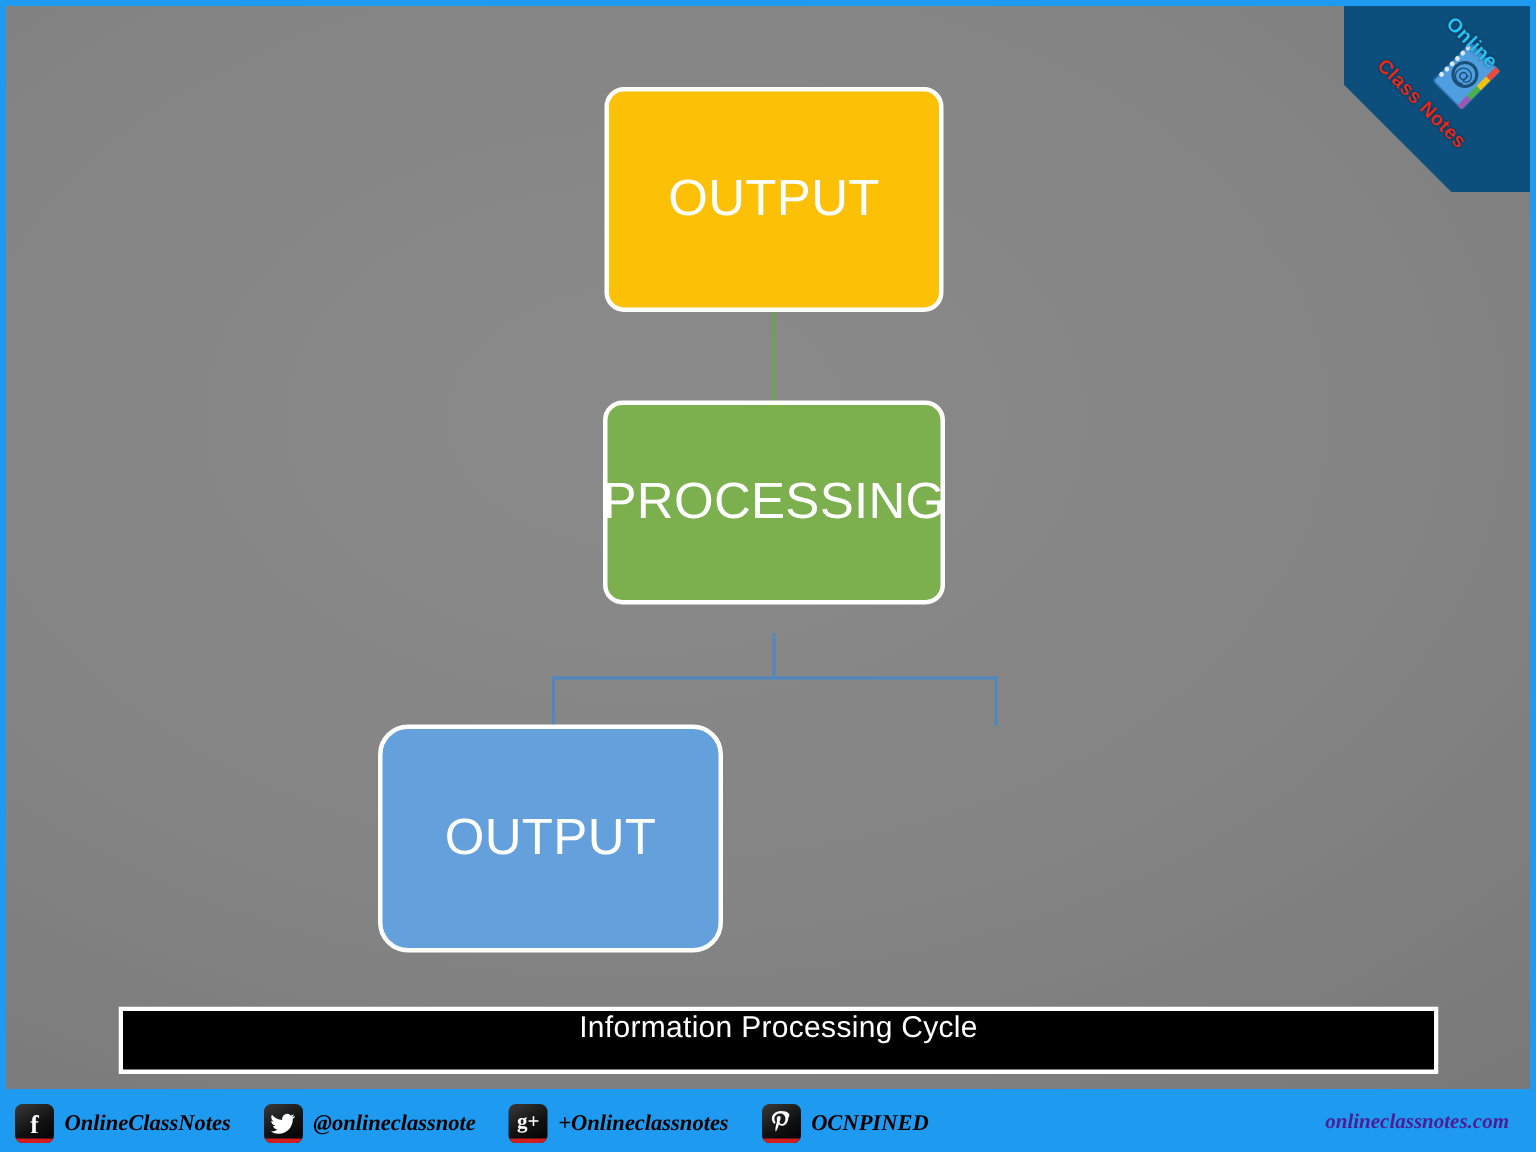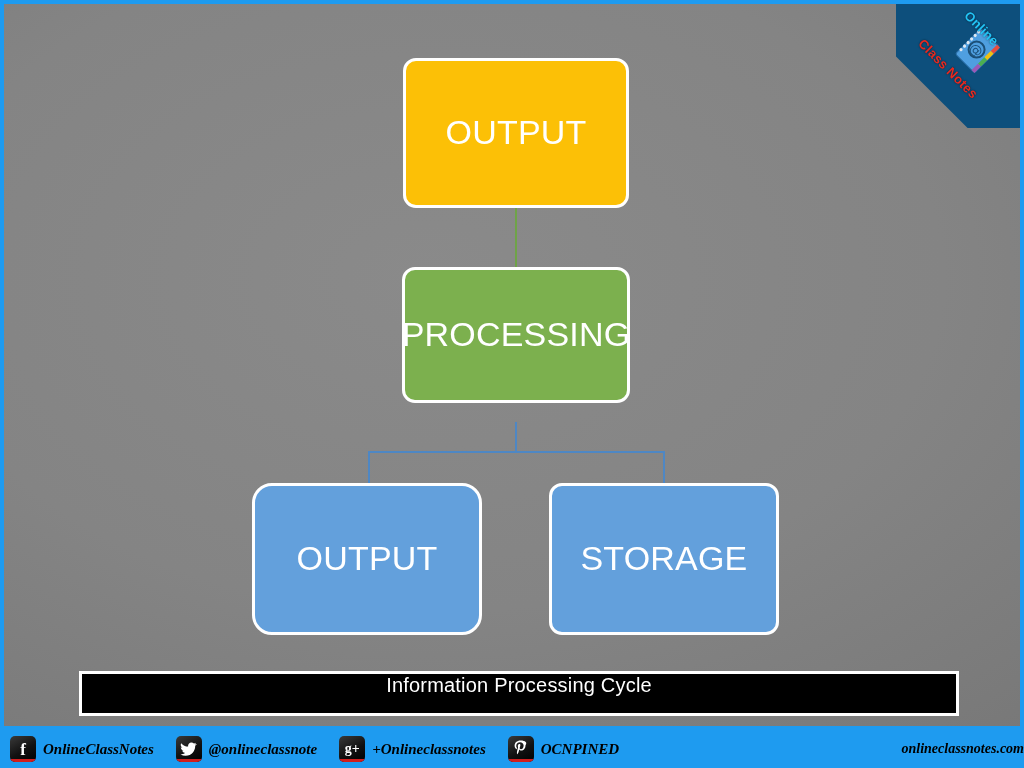--- a/index.html
+++ b/index.html
@@ -282,9 +282,6 @@
     <div class="node node-output">
       <span>OUTPUT</span>
     </div>
-    <div class="node node-storage">
-      <span>STORAGE</span>
-    </div>
 
     <div class="caption-bar">
       <span class="caption-text">Information Processing Cycle</span>

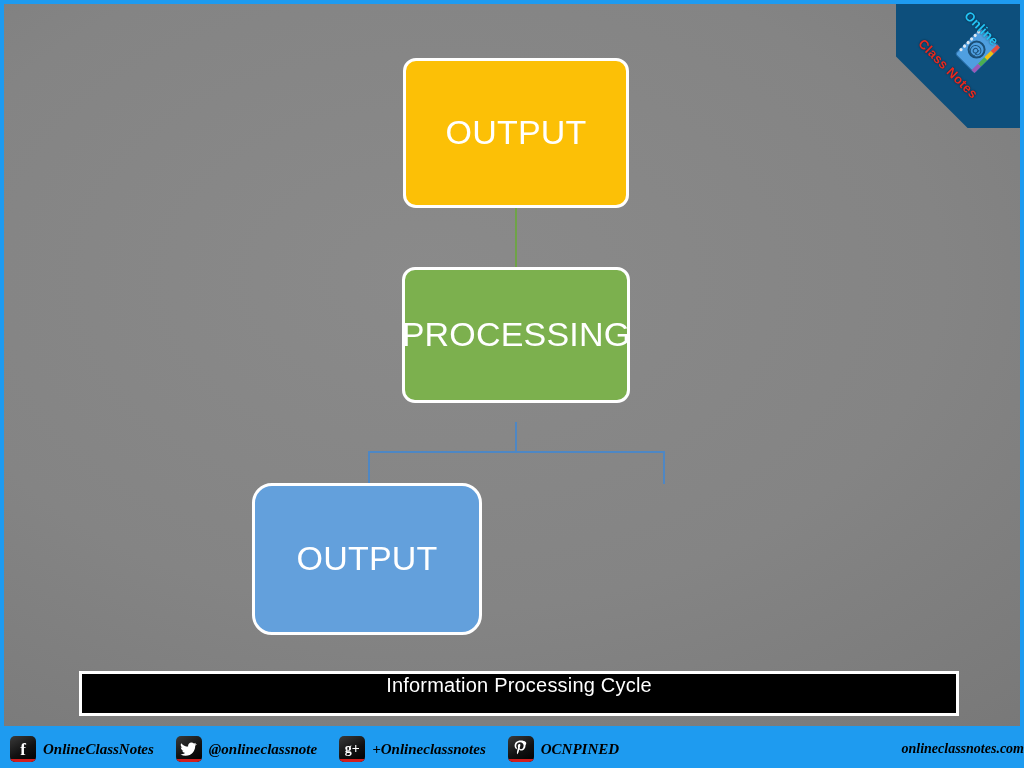--- a/index.html
+++ b/index.html
@@ -227,7 +227,8 @@
   }
   .site-url {
     margin-left: auto;
-    color: #000000;
+    margin-right: 18px;
+    color: #4c1d95;
     font-family: "Liberation Serif", serif;
     font-style: italic;
     font-weight: bold;

